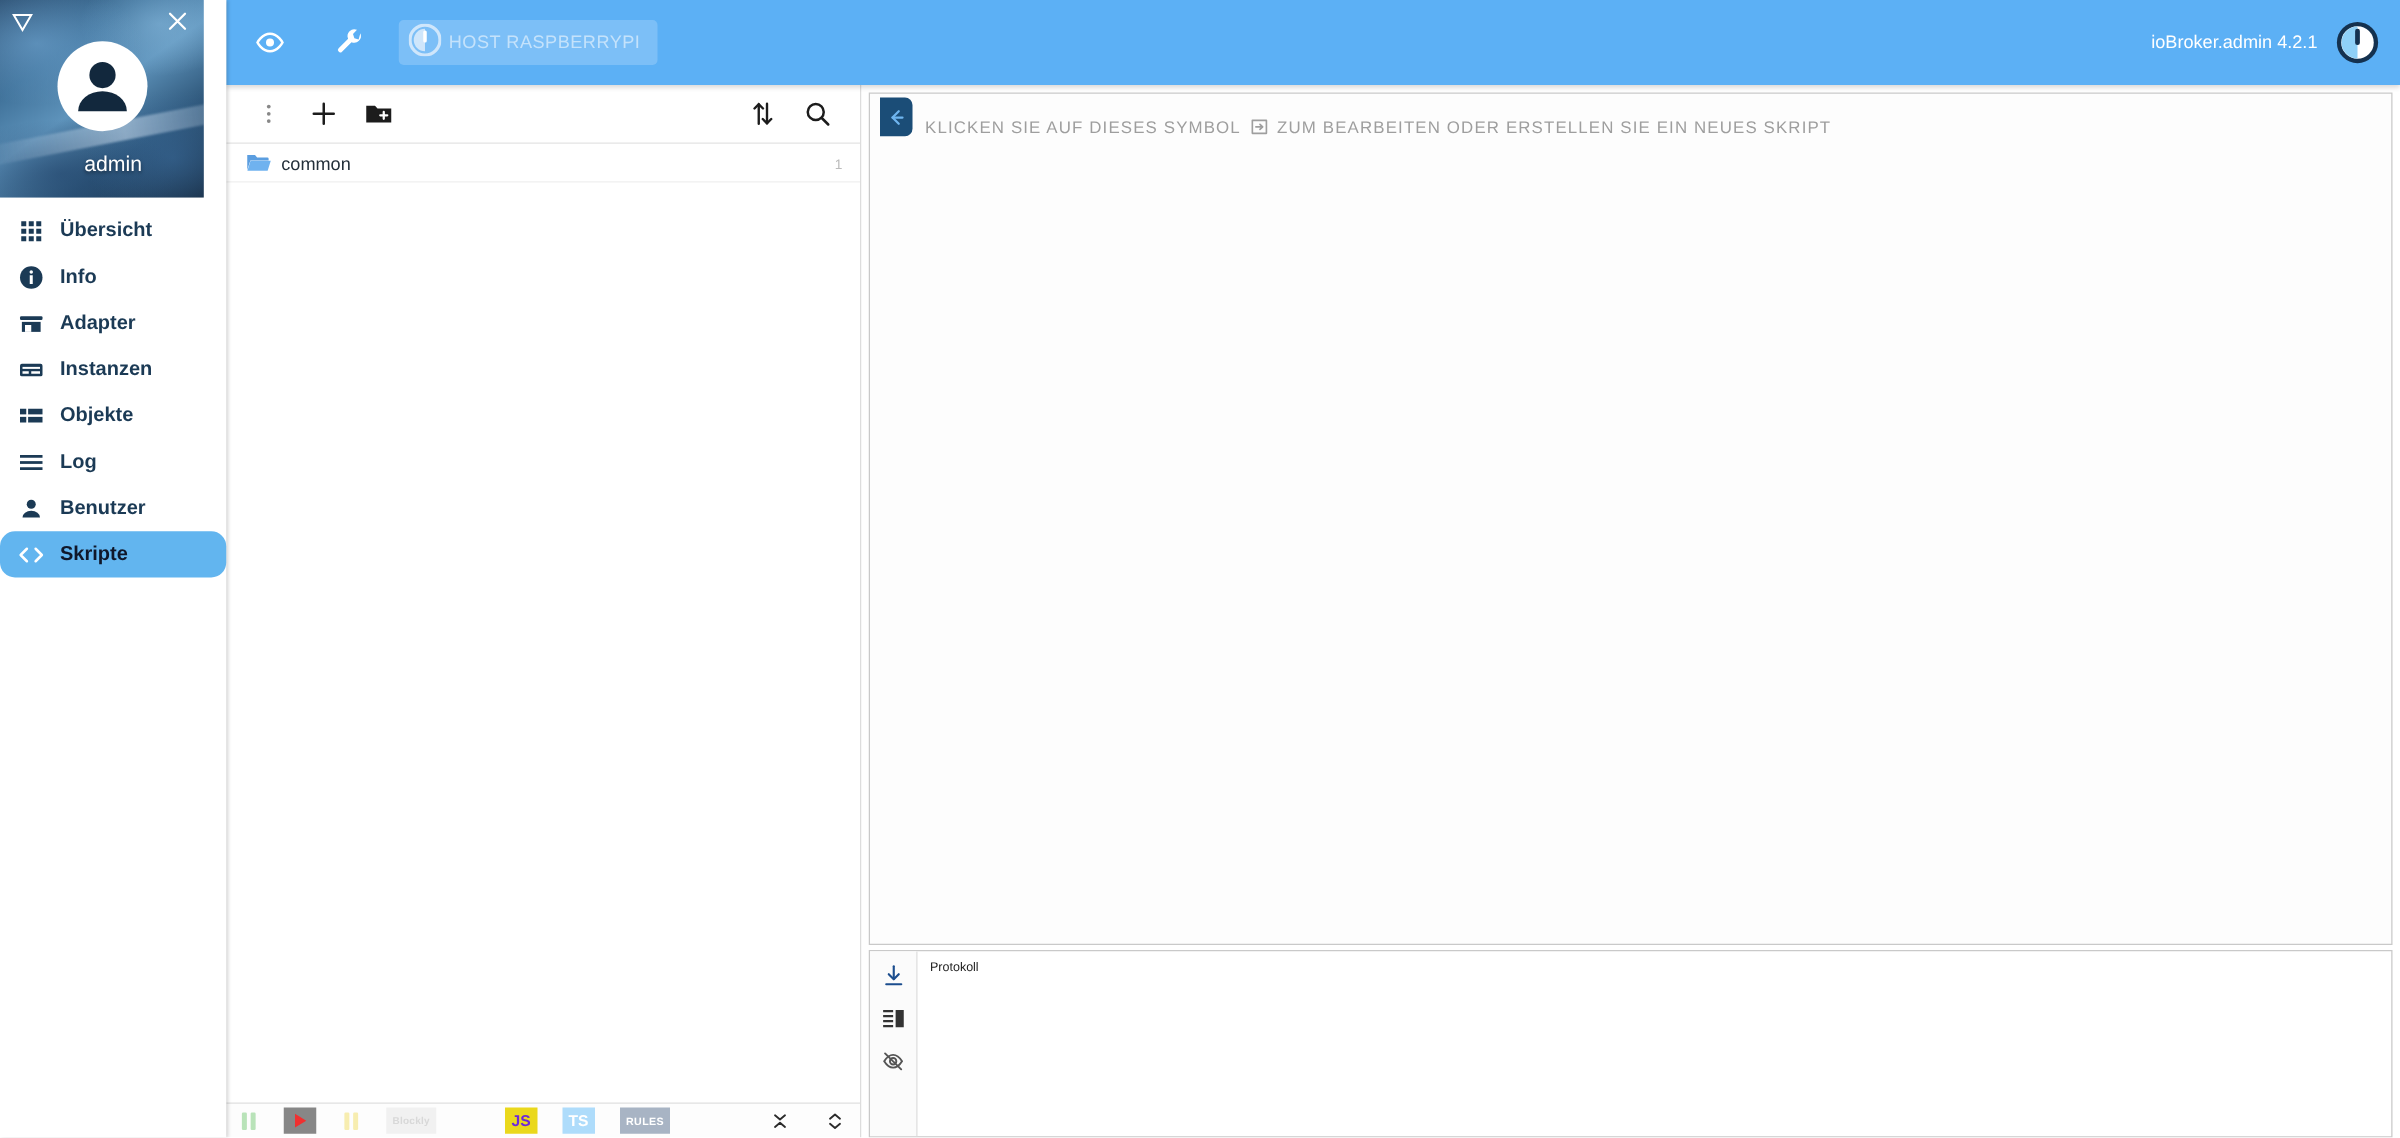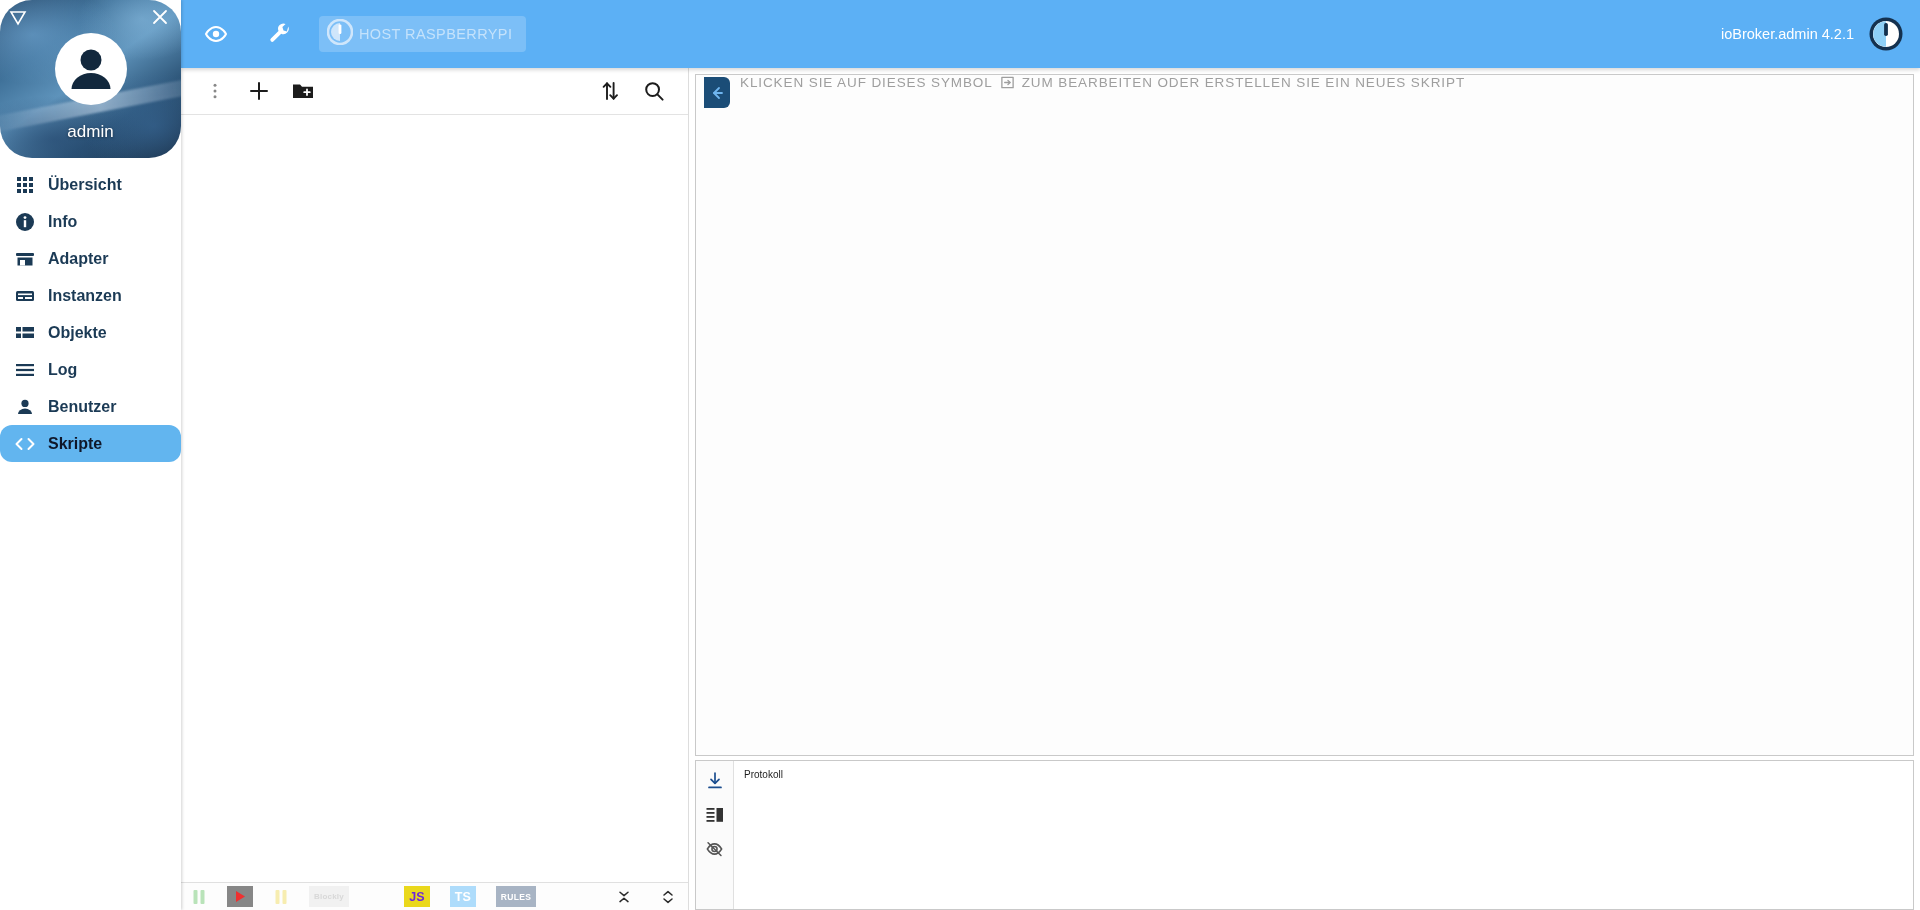--- a/index.html
+++ b/index.html
@@ -122,7 +122,7 @@
     position: relative; overflow: hidden;
   }
   .editor-hint {
-    display: flex; align-items: flex-start; height: 34px; padding-left: 0; gap: 0;
+    display: flex; align-items: flex-end; height: 34px; padding-left: 0; gap: 0;
   }
   .hint-tab {
     width: 26px; height: 31px; background: #1b4d77; border-radius: 0 6px 6px 0;

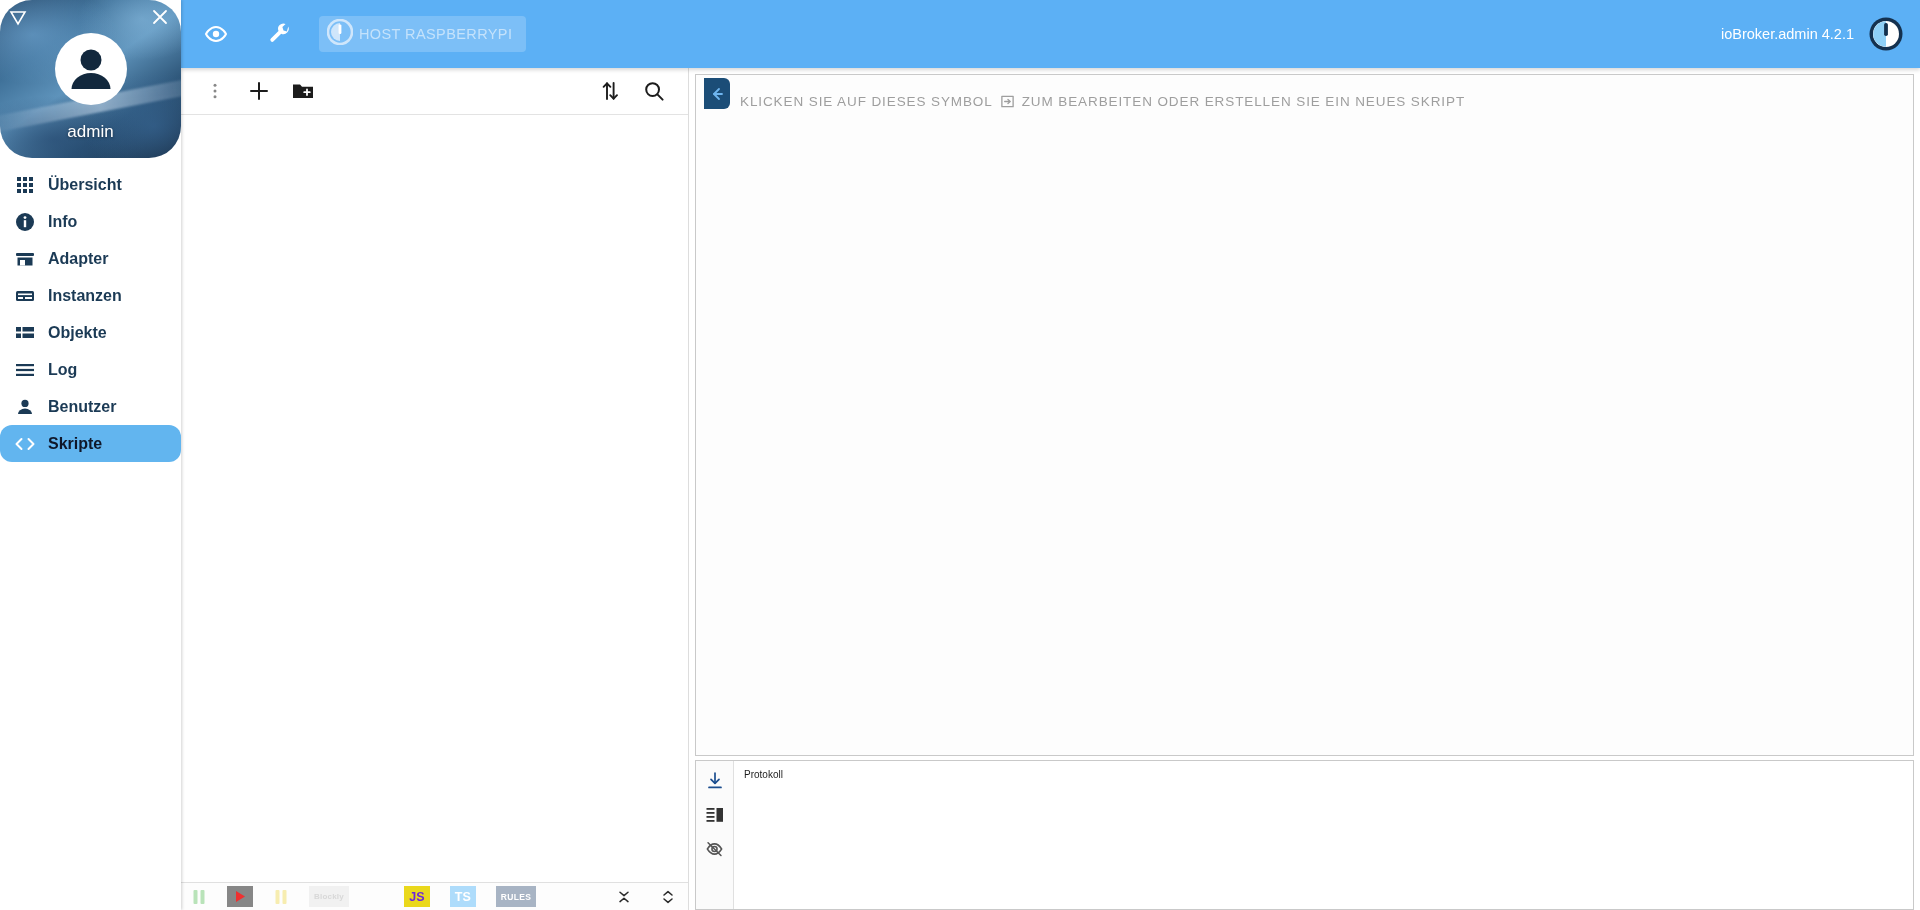--- a/index.html
+++ b/index.html
@@ -17,14 +17,13 @@
     box-shadow: 1px 0 3px rgba(0,0,0,.18);
   }
   .sb-header {
-    position: relative; width: 181px; height: 158px; overflow: hidden;
+    position: relative; width: 163px; height: 158px; overflow: hidden;
     background:
       radial-gradient(ellipse 120px 70px at 18% 22%, rgba(120,175,220,.55), transparent 70%),
       radial-gradient(ellipse 90px 60px at 78% 12%, rgba(150,200,235,.45), transparent 70%),
       radial-gradient(ellipse 100px 80px at 85% 80%, rgba(60,110,160,.55), transparent 70%),
       radial-gradient(ellipse 130px 60px at 30% 88%, rgba(35,70,110,.6), transparent 72%),
       linear-gradient(145deg,#2b4e70 0%, #3f7199 28%, #5e93bb 48%, #2d5578 72%, #16293e 100%);
-    border-radius: 32px;
   }
   .sb-header::after {
     content: ""; position: absolute; left: -20px; top: 96px; width: 240px; height: 16px;

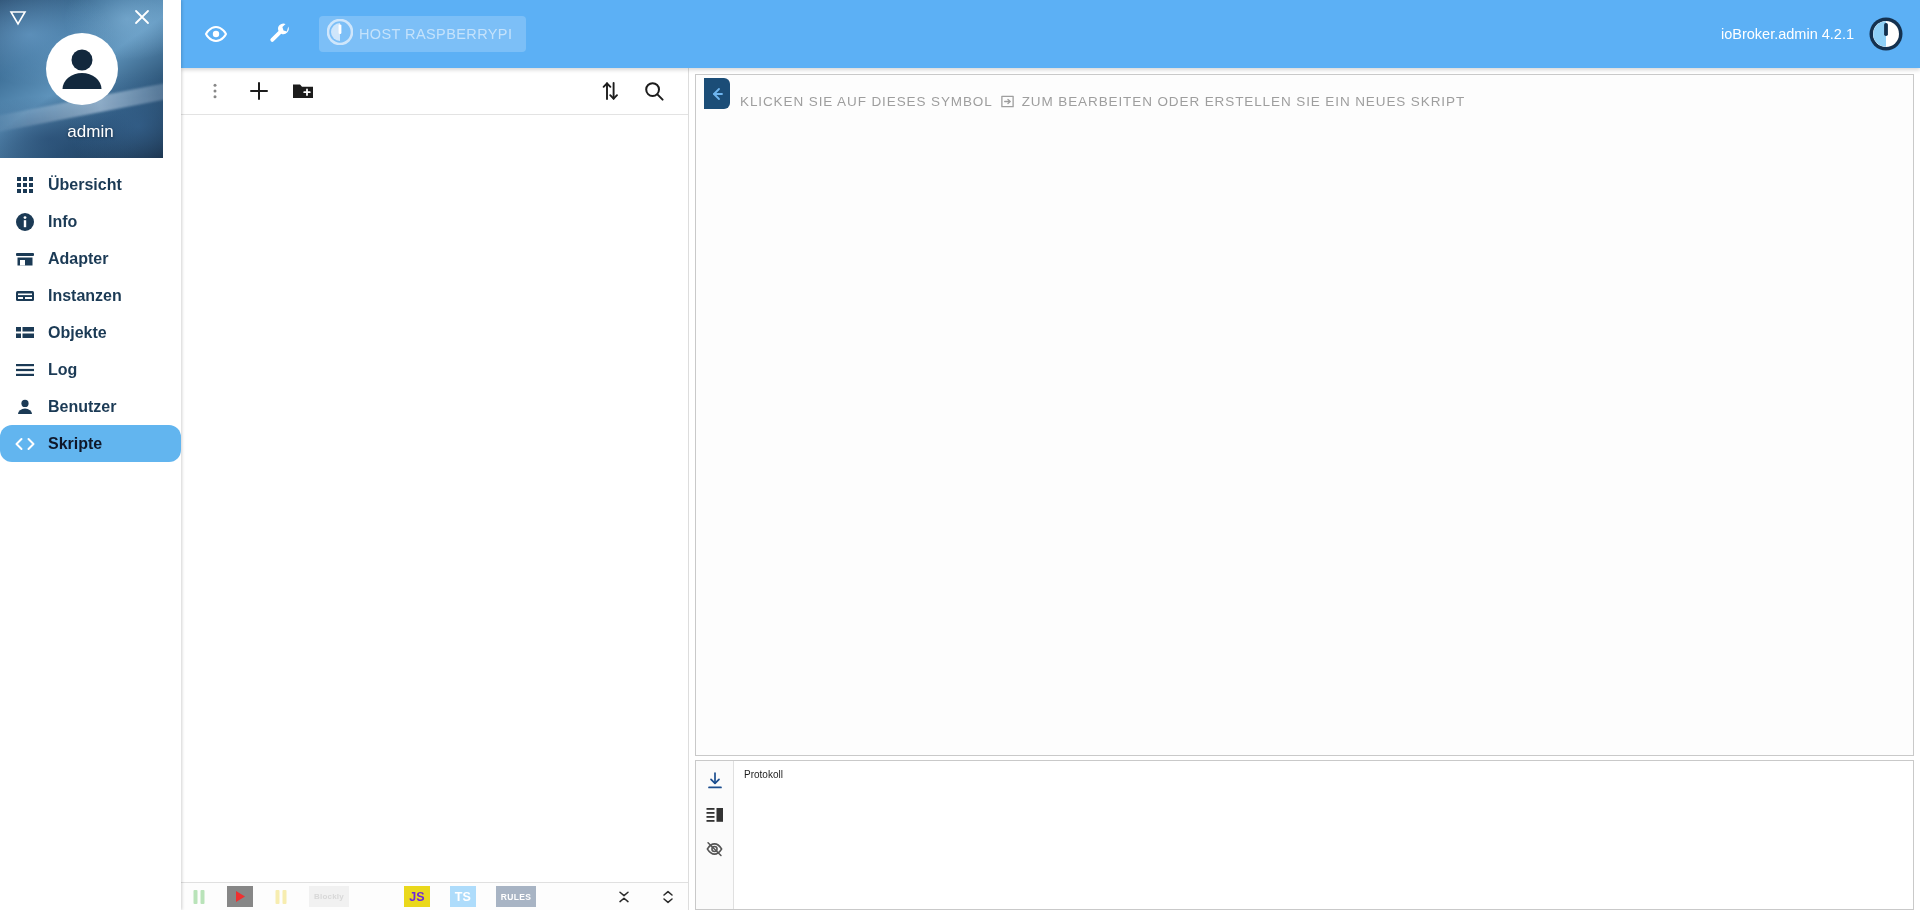--- a/index.html
+++ b/index.html
@@ -370,6 +370,18 @@
       </div>
     </div>
 
+    <div class="sp-tree">
+      <div class="tree-row">
+        <span class="folder-ico">
+          <svg width="20" height="16" viewBox="0 0 20 16">
+            <path d="M0.8 2 h6.2 l1.7 2 h8.2 a1 1 0 0 1 1 1 v1.4 H3.3 L0.8 14 Z" fill="#5b9ee0"></path>
+            <path d="M3.4 6.6 H19.6 L17.1 14.6 H0.9 Z" fill="#6fb2ef"></path>
+          </svg>
+        </span>
+        <span class="name">common</span>
+        <span class="count">1</span>
+      </div>
+    </div>
 
     <div class="sp-footer">
 

